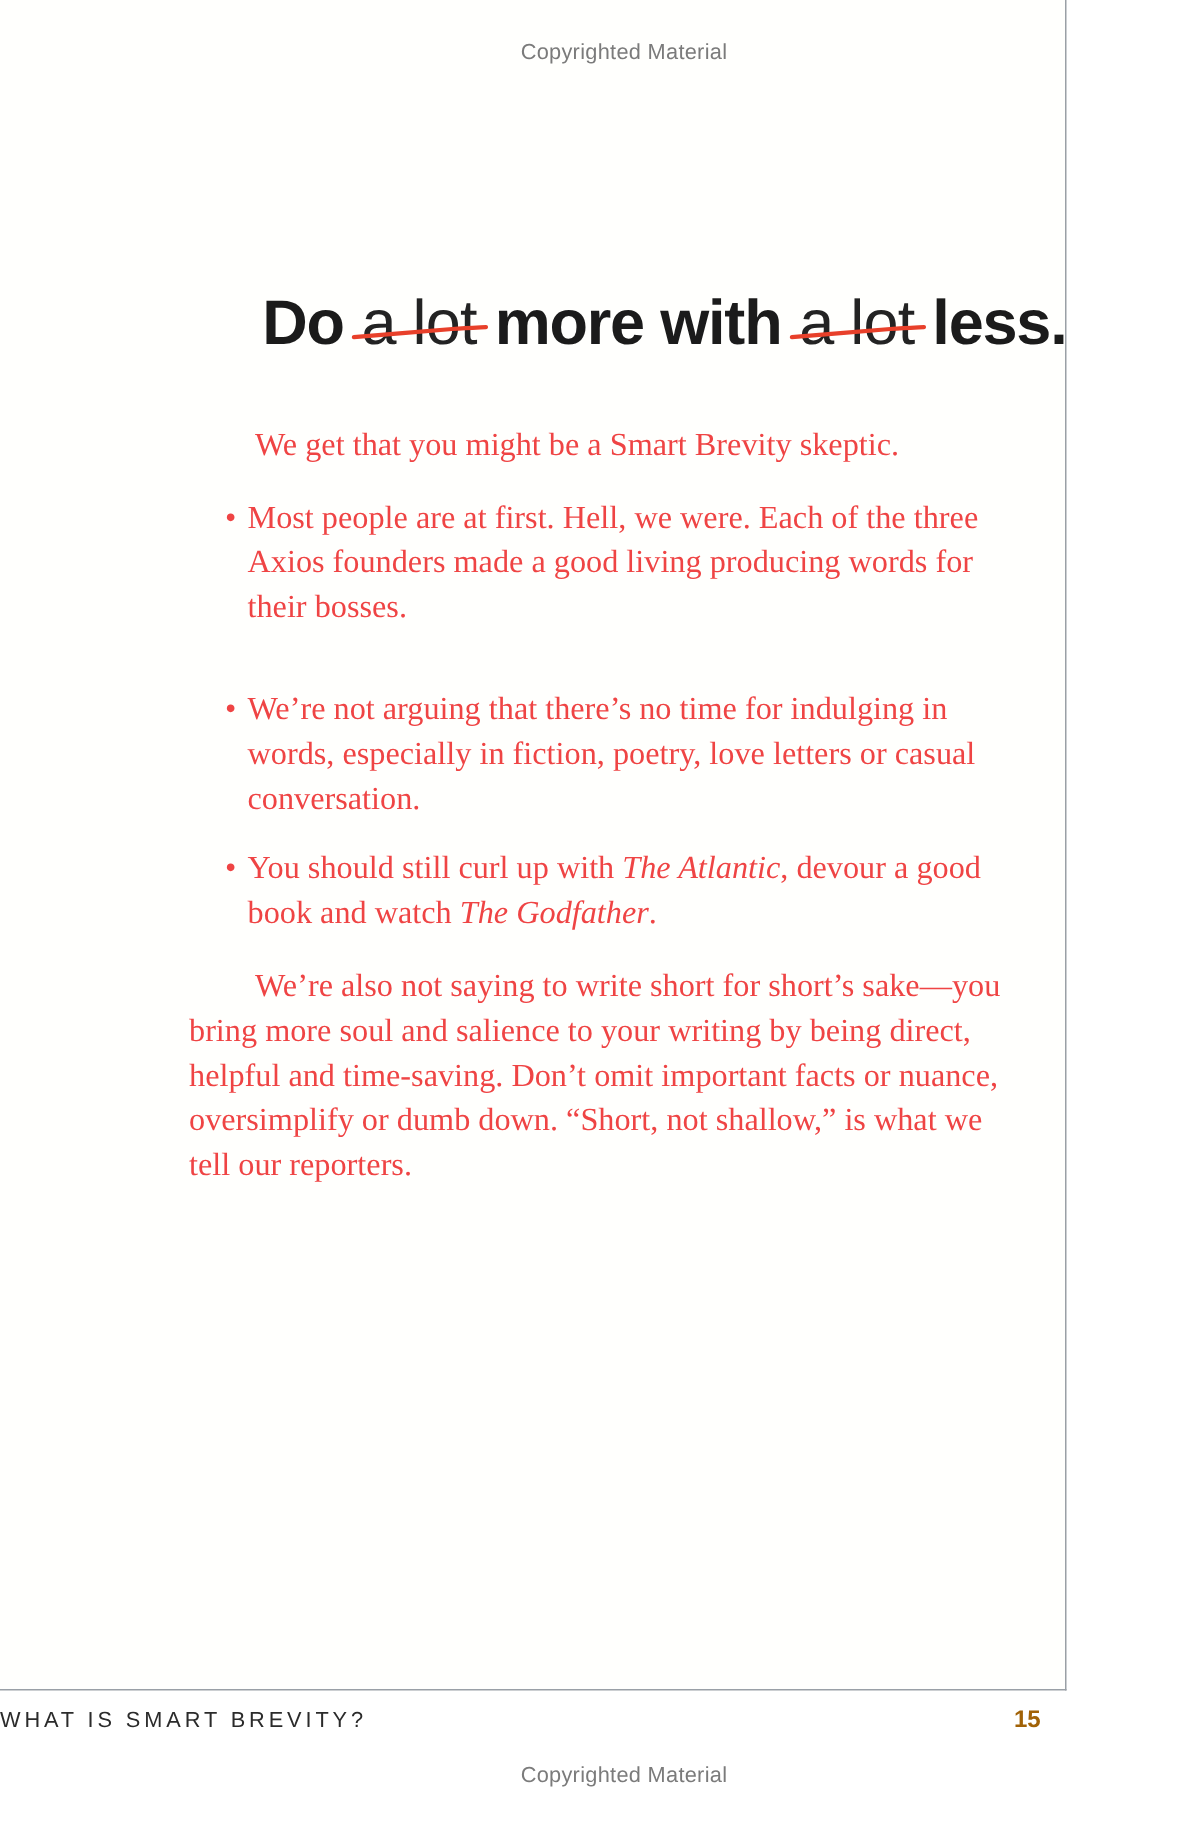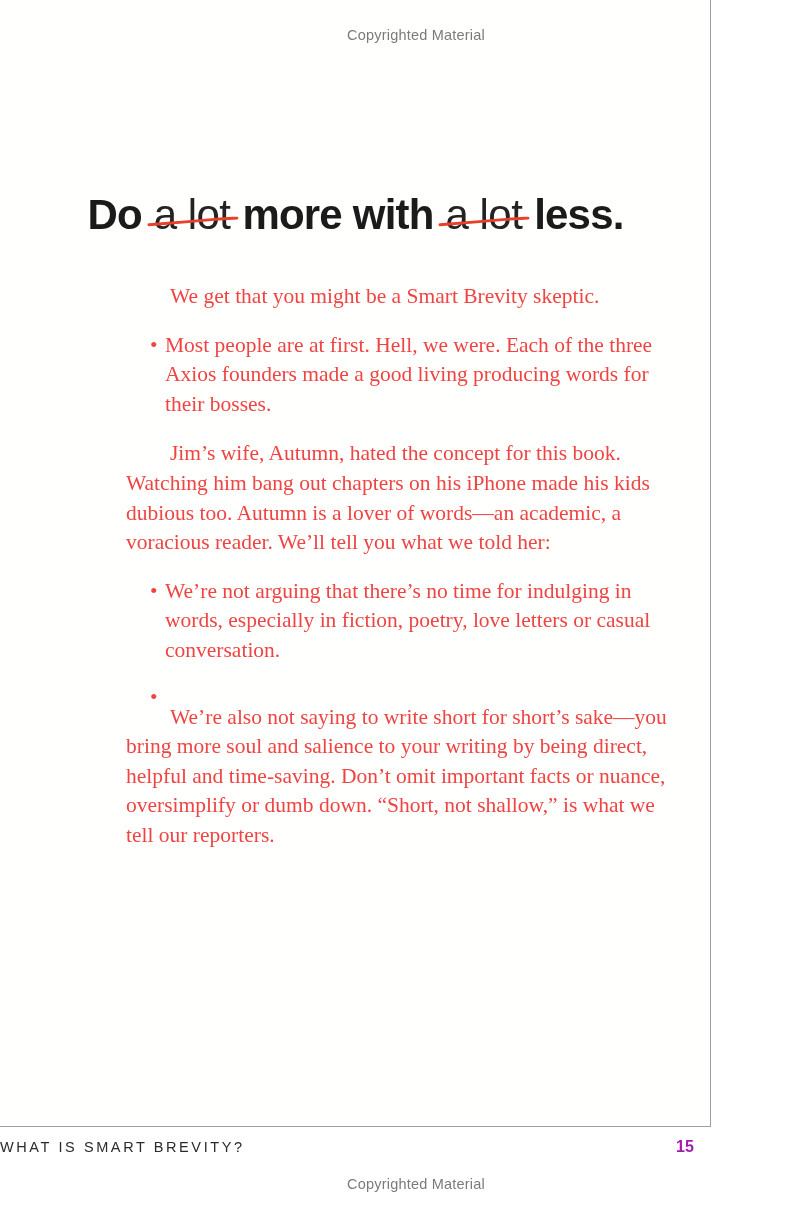--- a/index.html
+++ b/index.html
@@ -48,7 +48,7 @@
     left: 0;
     top: 166px;
     width: 711px;
-    text-align: center;
+    text-align: right;
     font-family: "Liberation Sans", sans-serif;
     font-weight: bold;
     font-size: 42px;

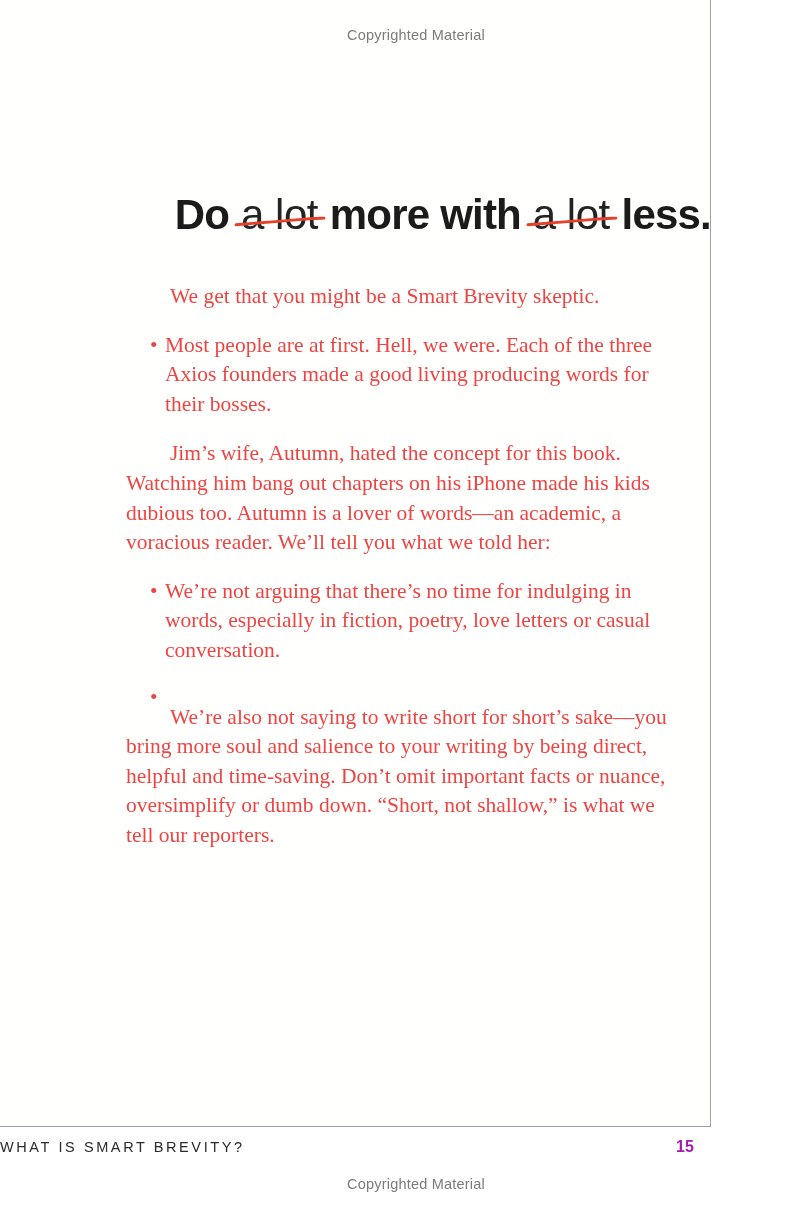--- a/index.html
+++ b/index.html
@@ -173,7 +173,6 @@
 
   <div class="gap-lg"></div>
 
-  <p class="para">Jim’s wife, Autumn, hated the concept for this book. Watching him bang out chapters on his iPhone made his kids dubious too. Autumn is a lover of words—an academic, a voracious reader. We’ll tell you what we told her:</p>
 
   <div class="gap-md"></div>
 

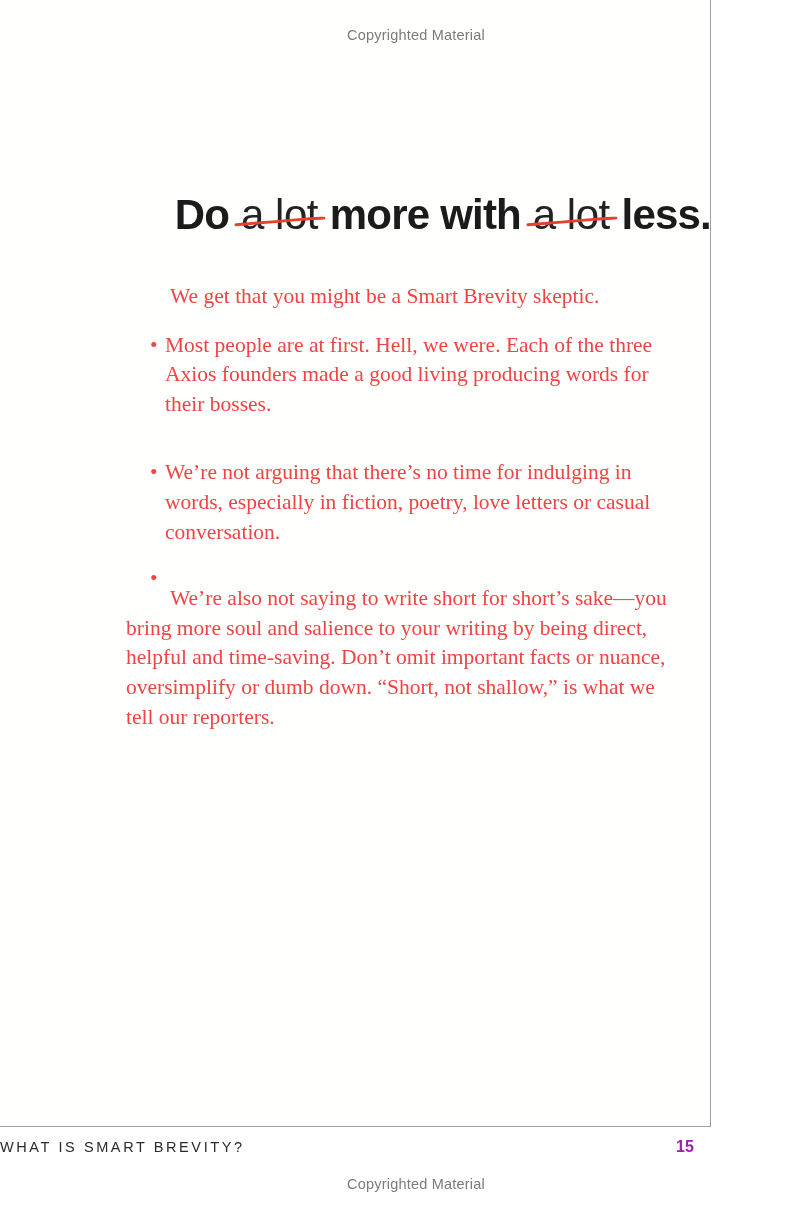--- a/index.html
+++ b/index.html
@@ -183,6 +183,7 @@
     </li>
     <li>
       <span class="dot">•</span>
+      <span class="bullet-block"><span>You should still curl up with </span><em>The Atlantic</em><span>, devour a good book and watch </span><em>The Godfather</em><span>.</span></span>
     </li>
   </ul>
 

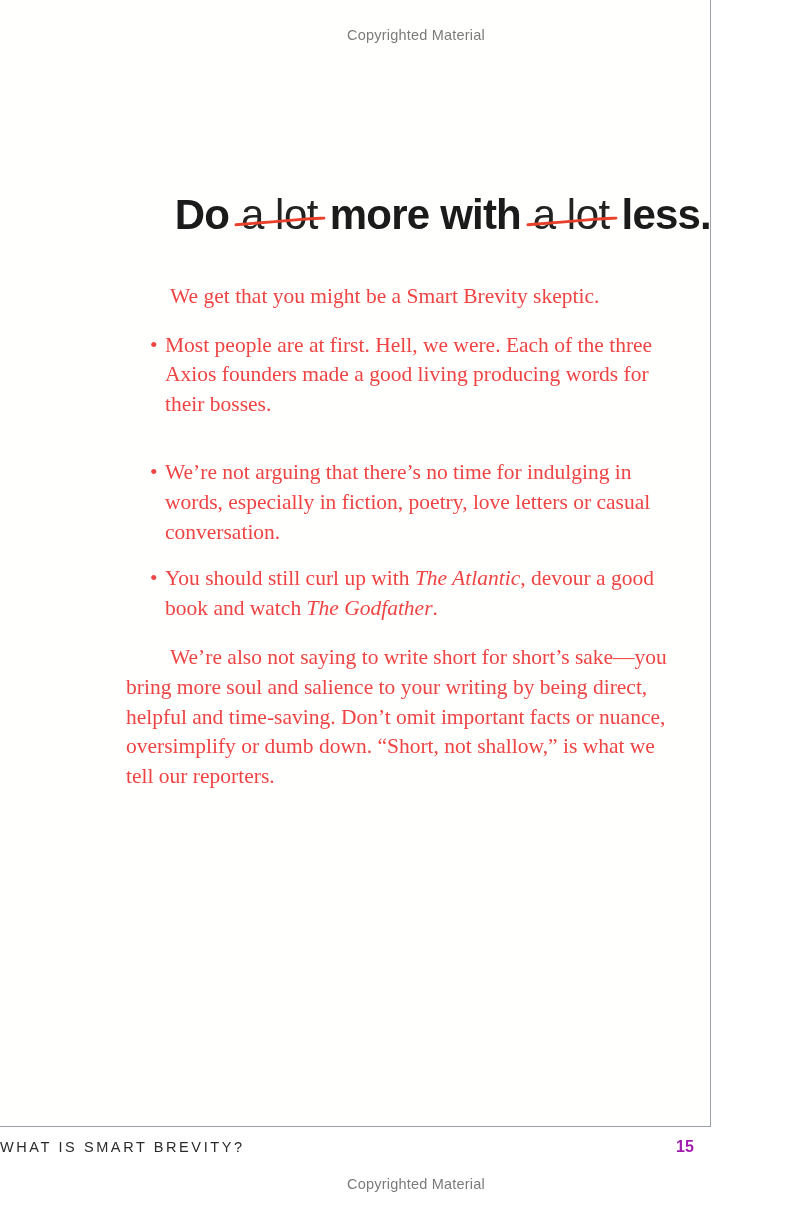--- a/index.html
+++ b/index.html
@@ -136,7 +136,7 @@
     font-family: "Liberation Sans", sans-serif;
     font-size: 16px;
     font-weight: bold;
-    color: #a21caf;
+    color: #a16207;
   }
 </style>
 </head>

